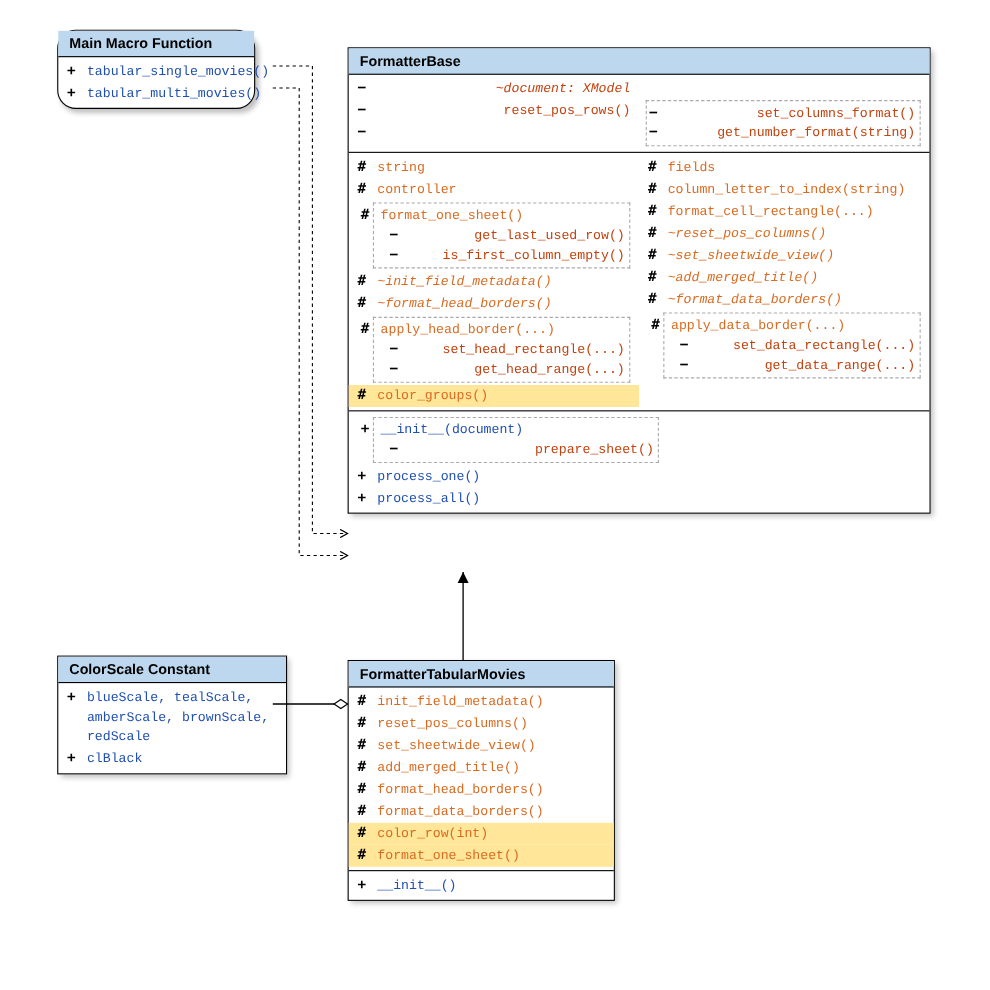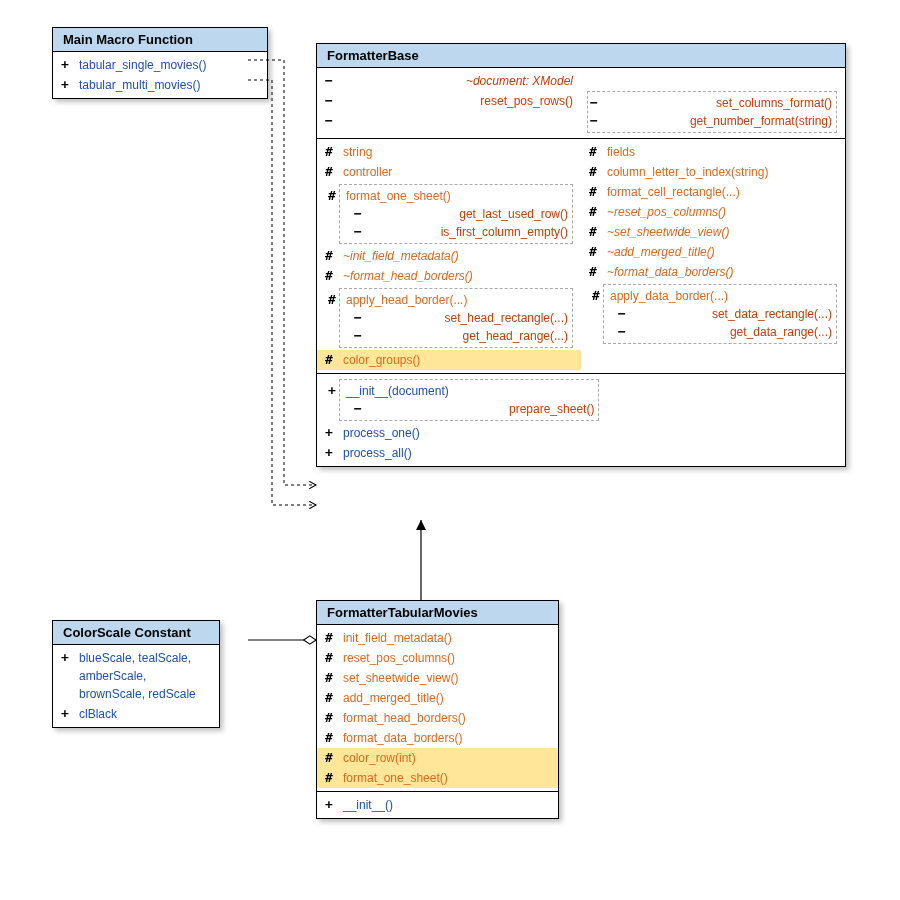--- a/index.html
+++ b/index.html
@@ -74,7 +74,7 @@
 </head>
 <body>
 
-<div class="uml-box" style="left:52px; top:27px; width:216px;">
+<div class="uml-box" style="left:52px; top:27px; width:180px;border-radius:17px;">
   <div class="uml-title">Main Macro Function</div>
   <div class="section">
       <div class="section-inner" id="mm-items">

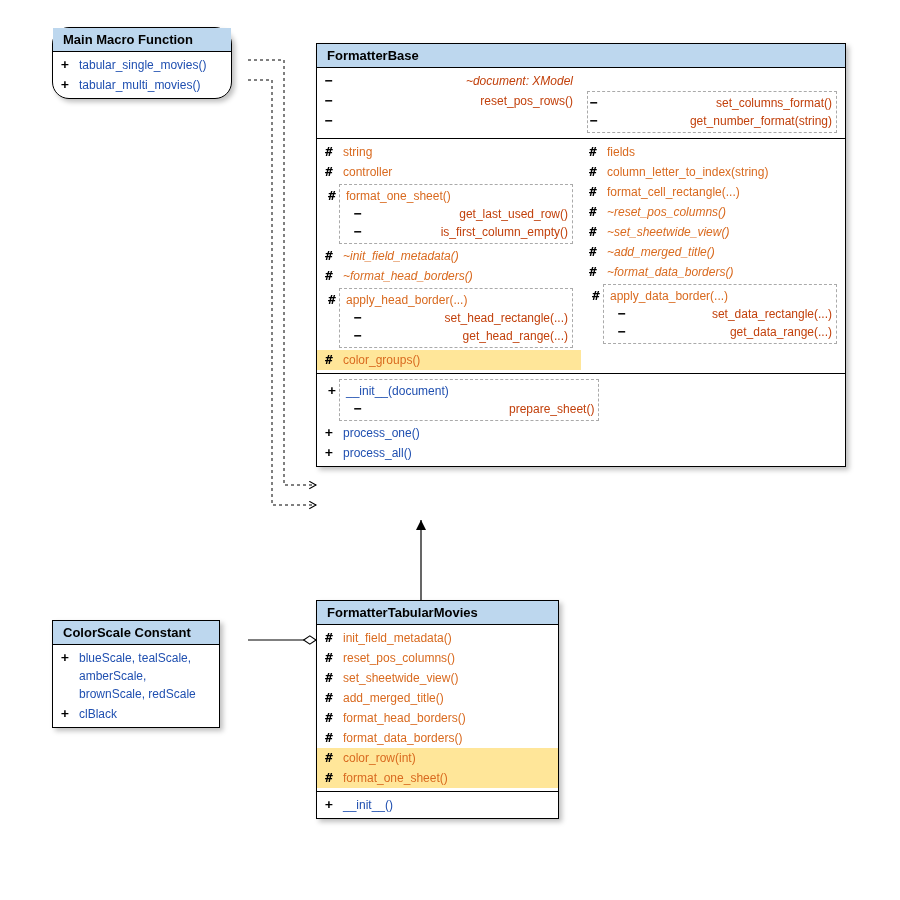--- a/index.html
+++ b/index.html
@@ -47,7 +47,7 @@
     color: #000;
     font-weight: 600;
   }
-  .lbl { flex: 1; }
+  .lbl { flex: 1; font-family: Liberation Mono, monospace; }
   .c-public   { color: #1f4fb0; }
   .c-private  { color: #c2410c; text-align: right; }
   .c-protected{ color: #d96a1f; }

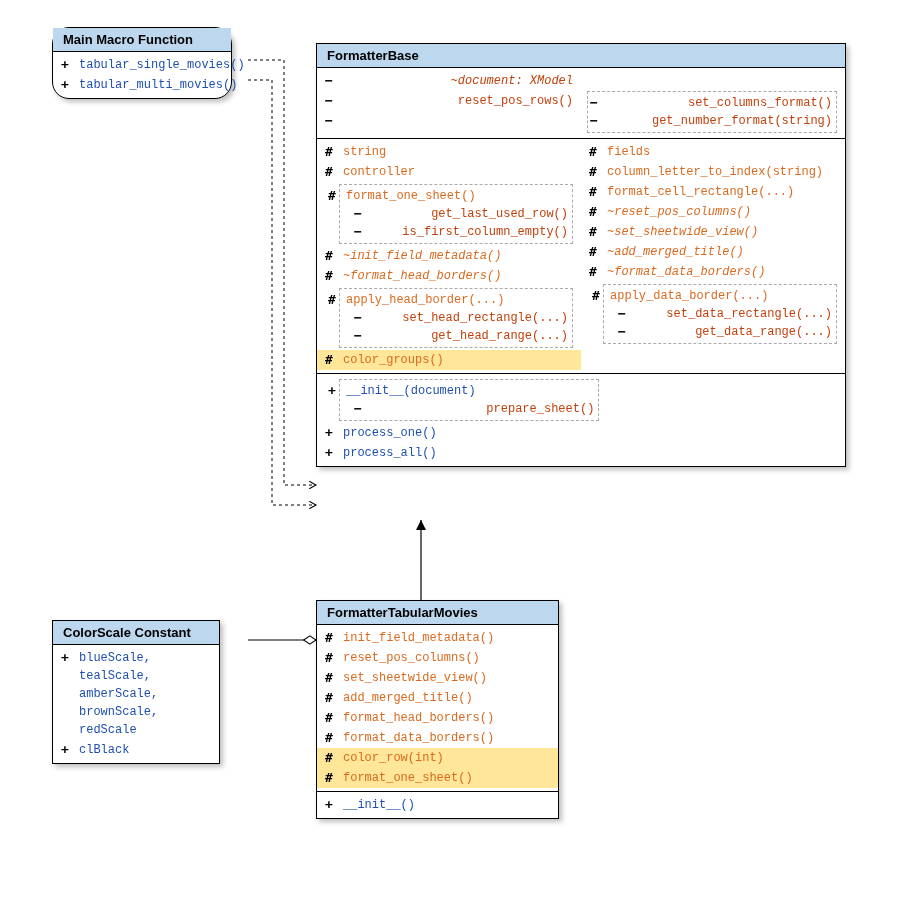--- a/index.html
+++ b/index.html
@@ -251,7 +251,7 @@
     </div>
 </div>
 
-<div class="uml-box" style="left:52px; top:620px; width:168px;">
+<div class="uml-box" style="left:52px; top:596px; width:209px;">
   <div class="uml-title">ColorScale Constant</div>
   <div class="section">
       <div class="section-inner" id="cs-items">

